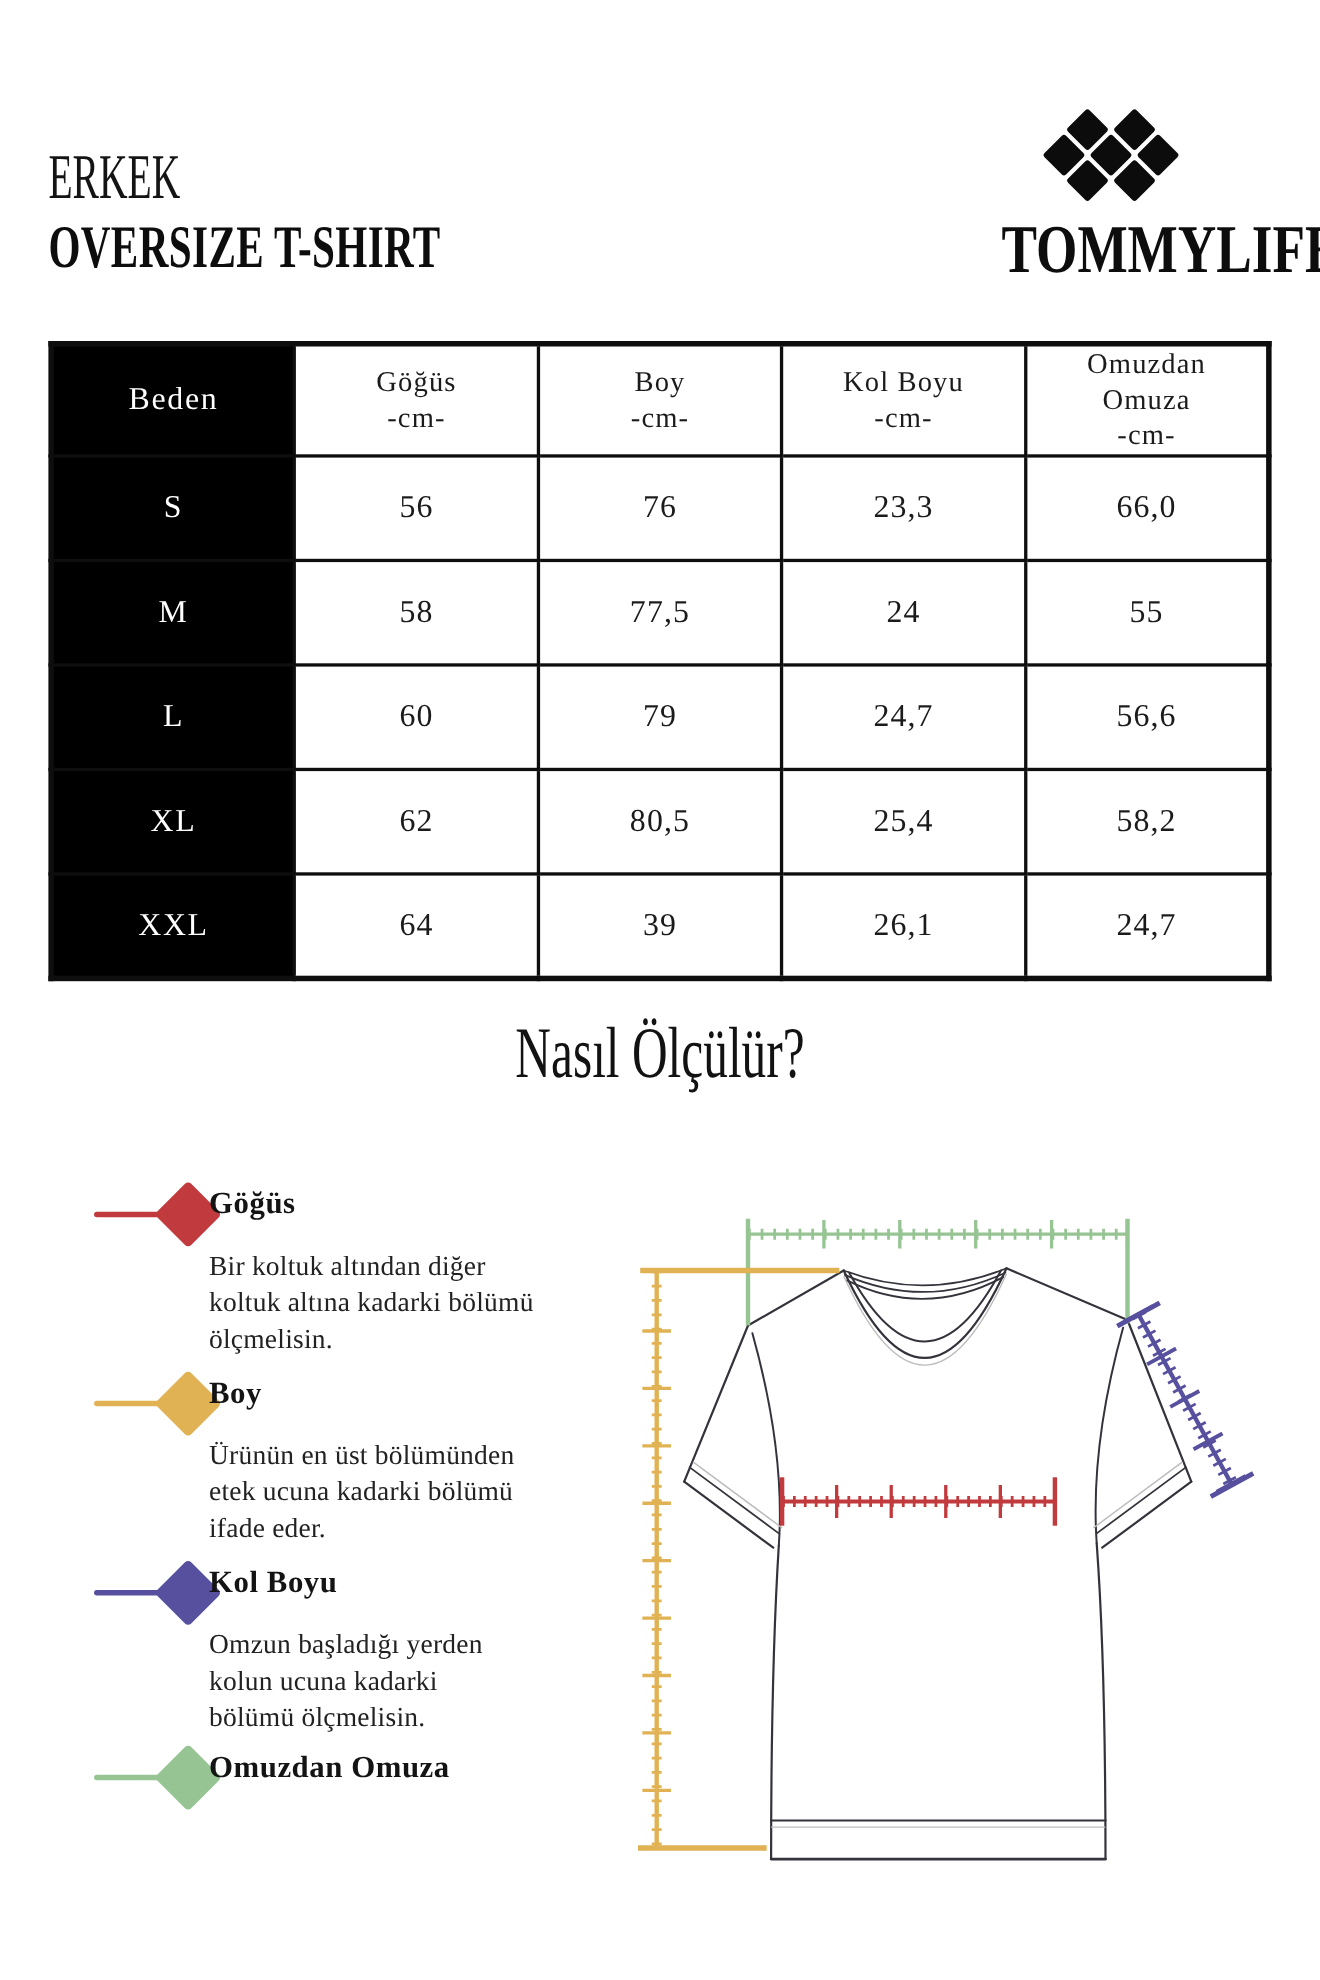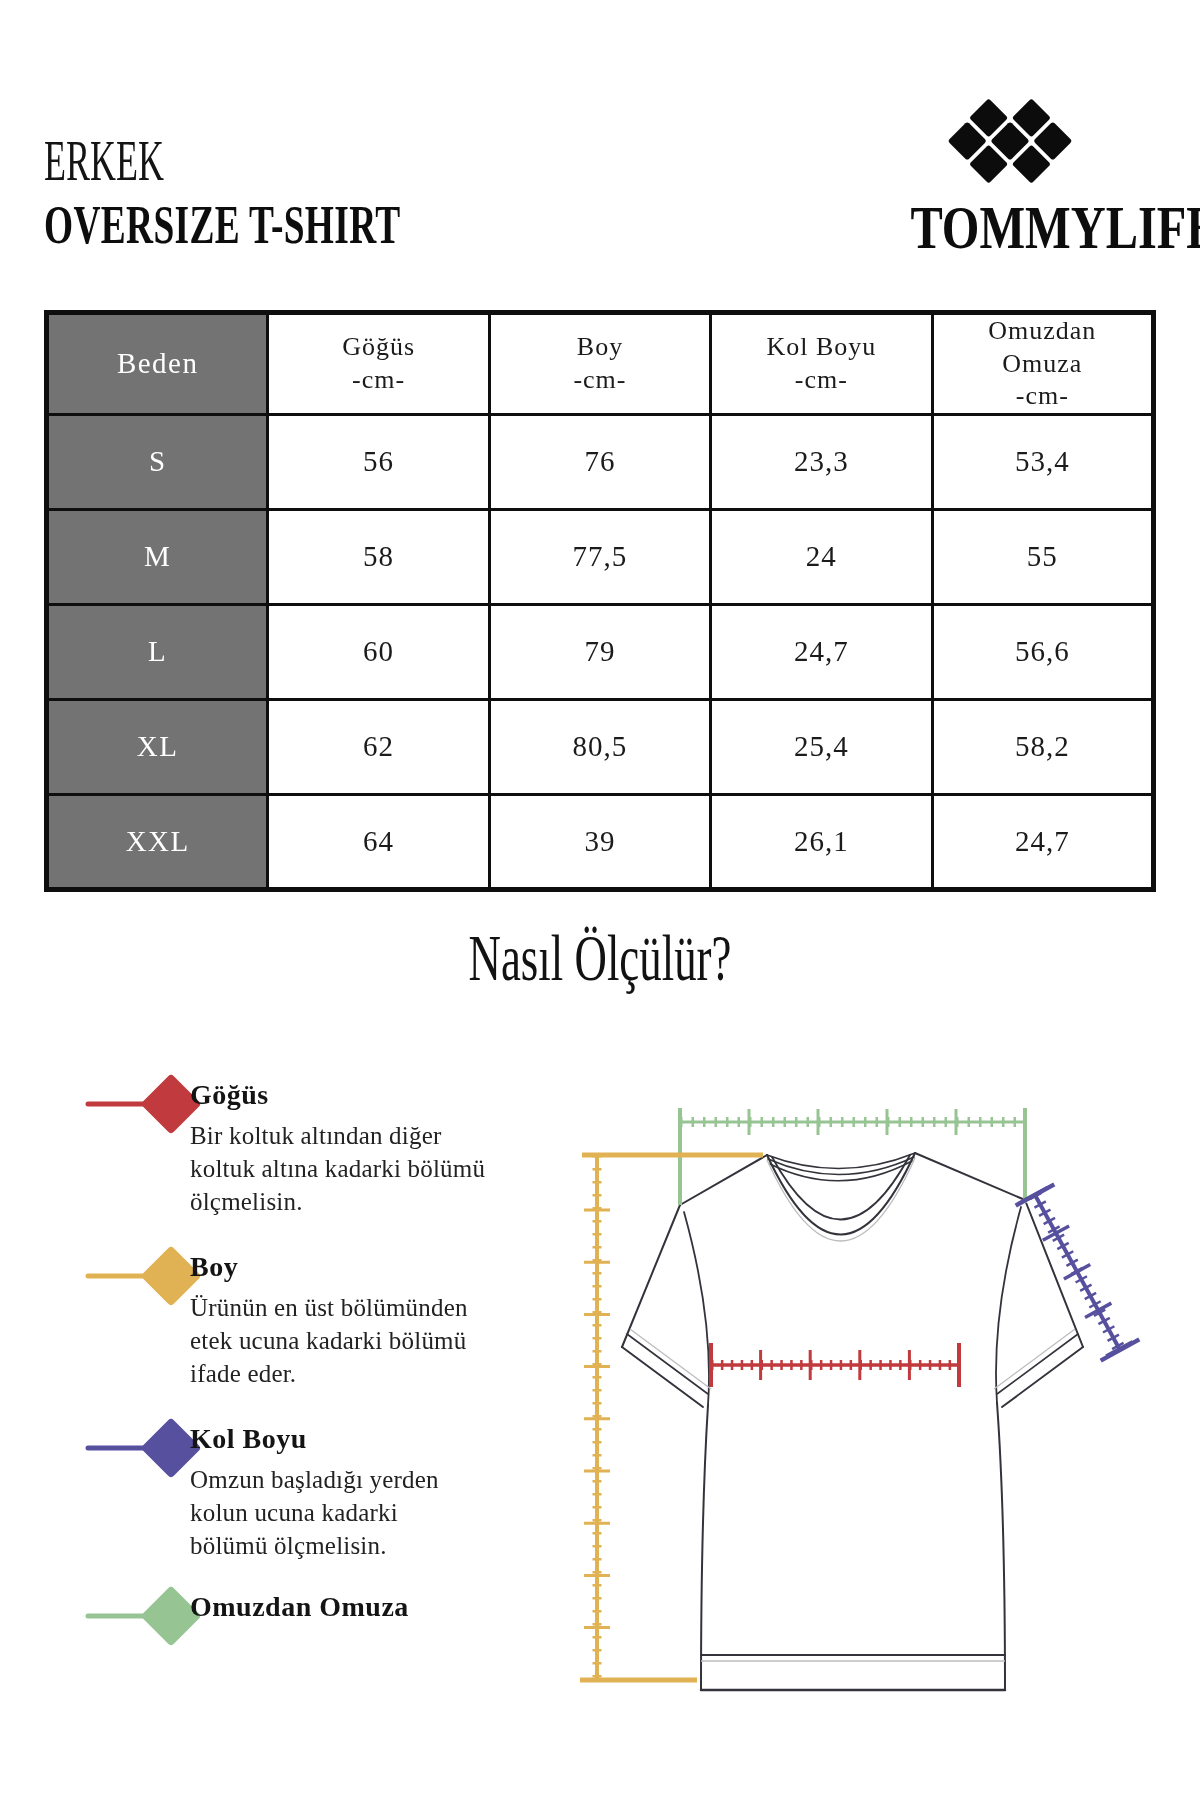--- a/index.html
+++ b/index.html
@@ -24,7 +24,7 @@
   table.size tr.head{height:98px;}
   table.size tr.datarow{height:95px;}
   table.size th.colhead{font-size:26px;line-height:1.25;white-space:pre-line;letter-spacing:1px;color:#1b1b1b;}
-  table.size .dark{background:#737373;color:#ffffff;font-size:29px;letter-spacing:1.5px;font-weight:400;}
+  table.size .dark{background:#000000;color:#ffffff;font-size:29px;letter-spacing:1.5px;font-weight:400;}
   table.size td.val{font-size:29px;letter-spacing:1px;color:#1b1b1b;text-align:center;}
 
   

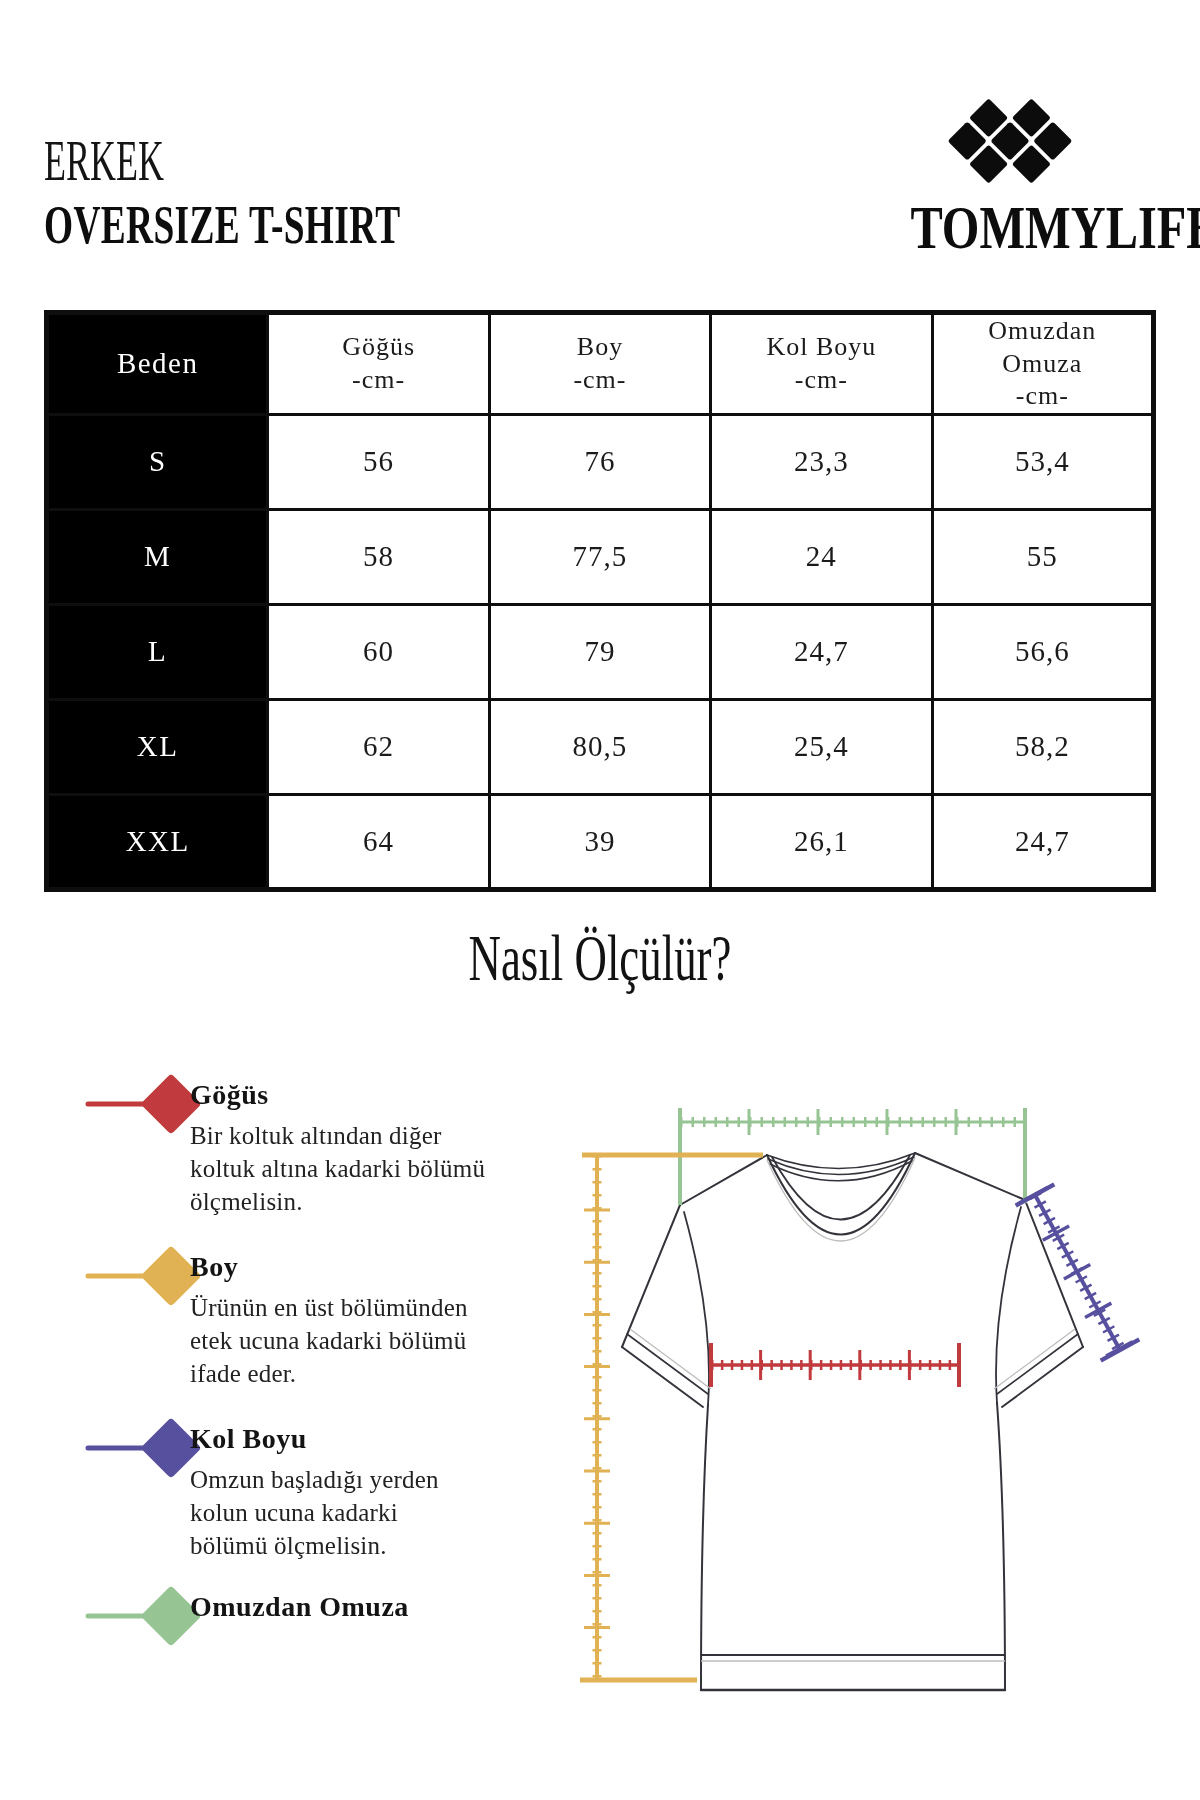--- a/index.html
+++ b/index.html
@@ -82,7 +82,7 @@
       <td class="val">56</td>
       <td class="val">76</td>
       <td class="val">23,3</td>
-      <td class="val">53,4</td>
+      <td class="val">66,0</td>
     </tr>
     <tr class="datarow">
       <th class="dark">M</th>

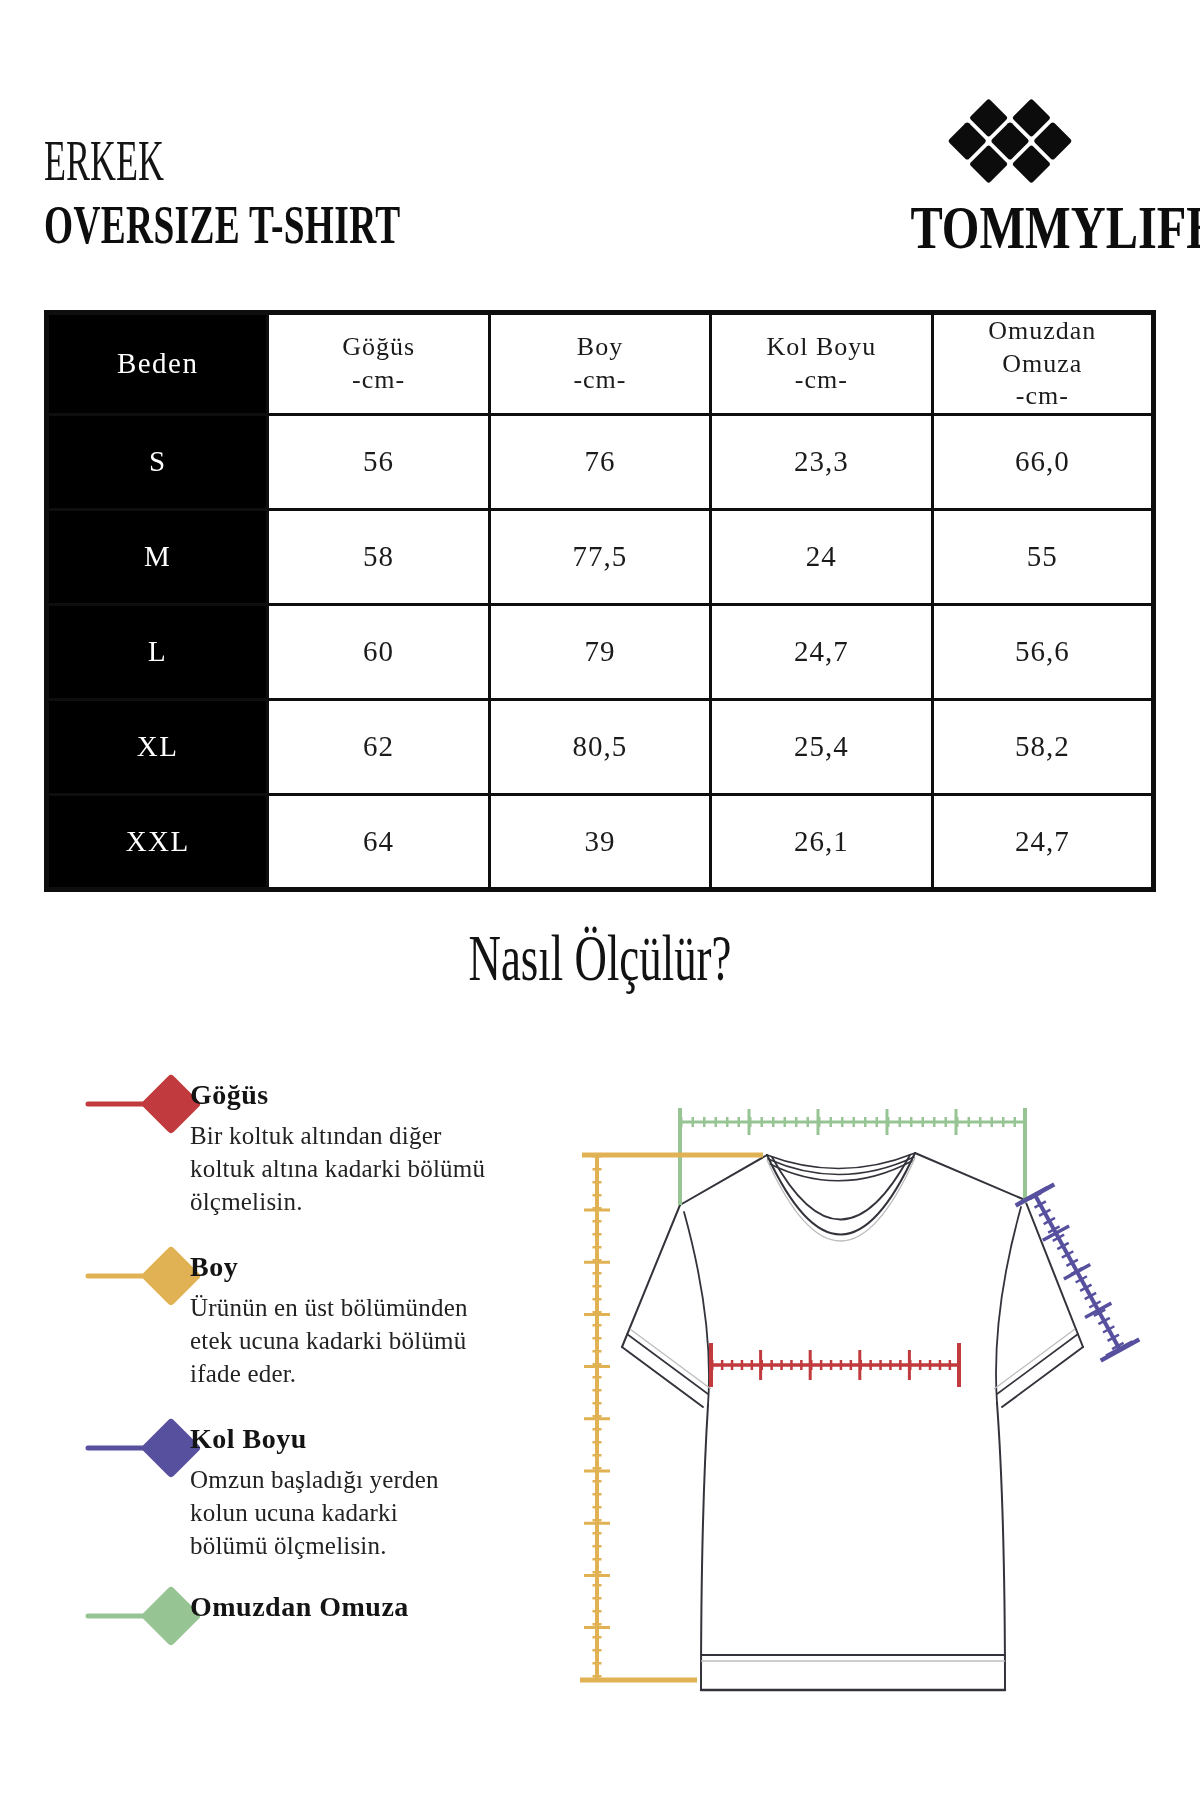--- a/index.html
+++ b/index.html
@@ -35,7 +35,7 @@
   .legend-icon{position:absolute;left:0;top:-14px;}
   .legend-text{position:absolute;left:105px;top:0;width:335px;}
   .legend-title{font-size:28px;font-weight:700;color:#141414;line-height:1.1;letter-spacing:0.5px;}
-  .legend-desc{margin-top:8px;font-size:25px;font-weight:400;color:#222222;line-height:1.32;
+  .legend-desc{margin-top:24px;font-size:25px;font-weight:400;color:#222222;line-height:1.32;
       white-space:pre-line;letter-spacing:0.2px;}
 
   .drawing{position:absolute;left:510px;top:1085px;}

